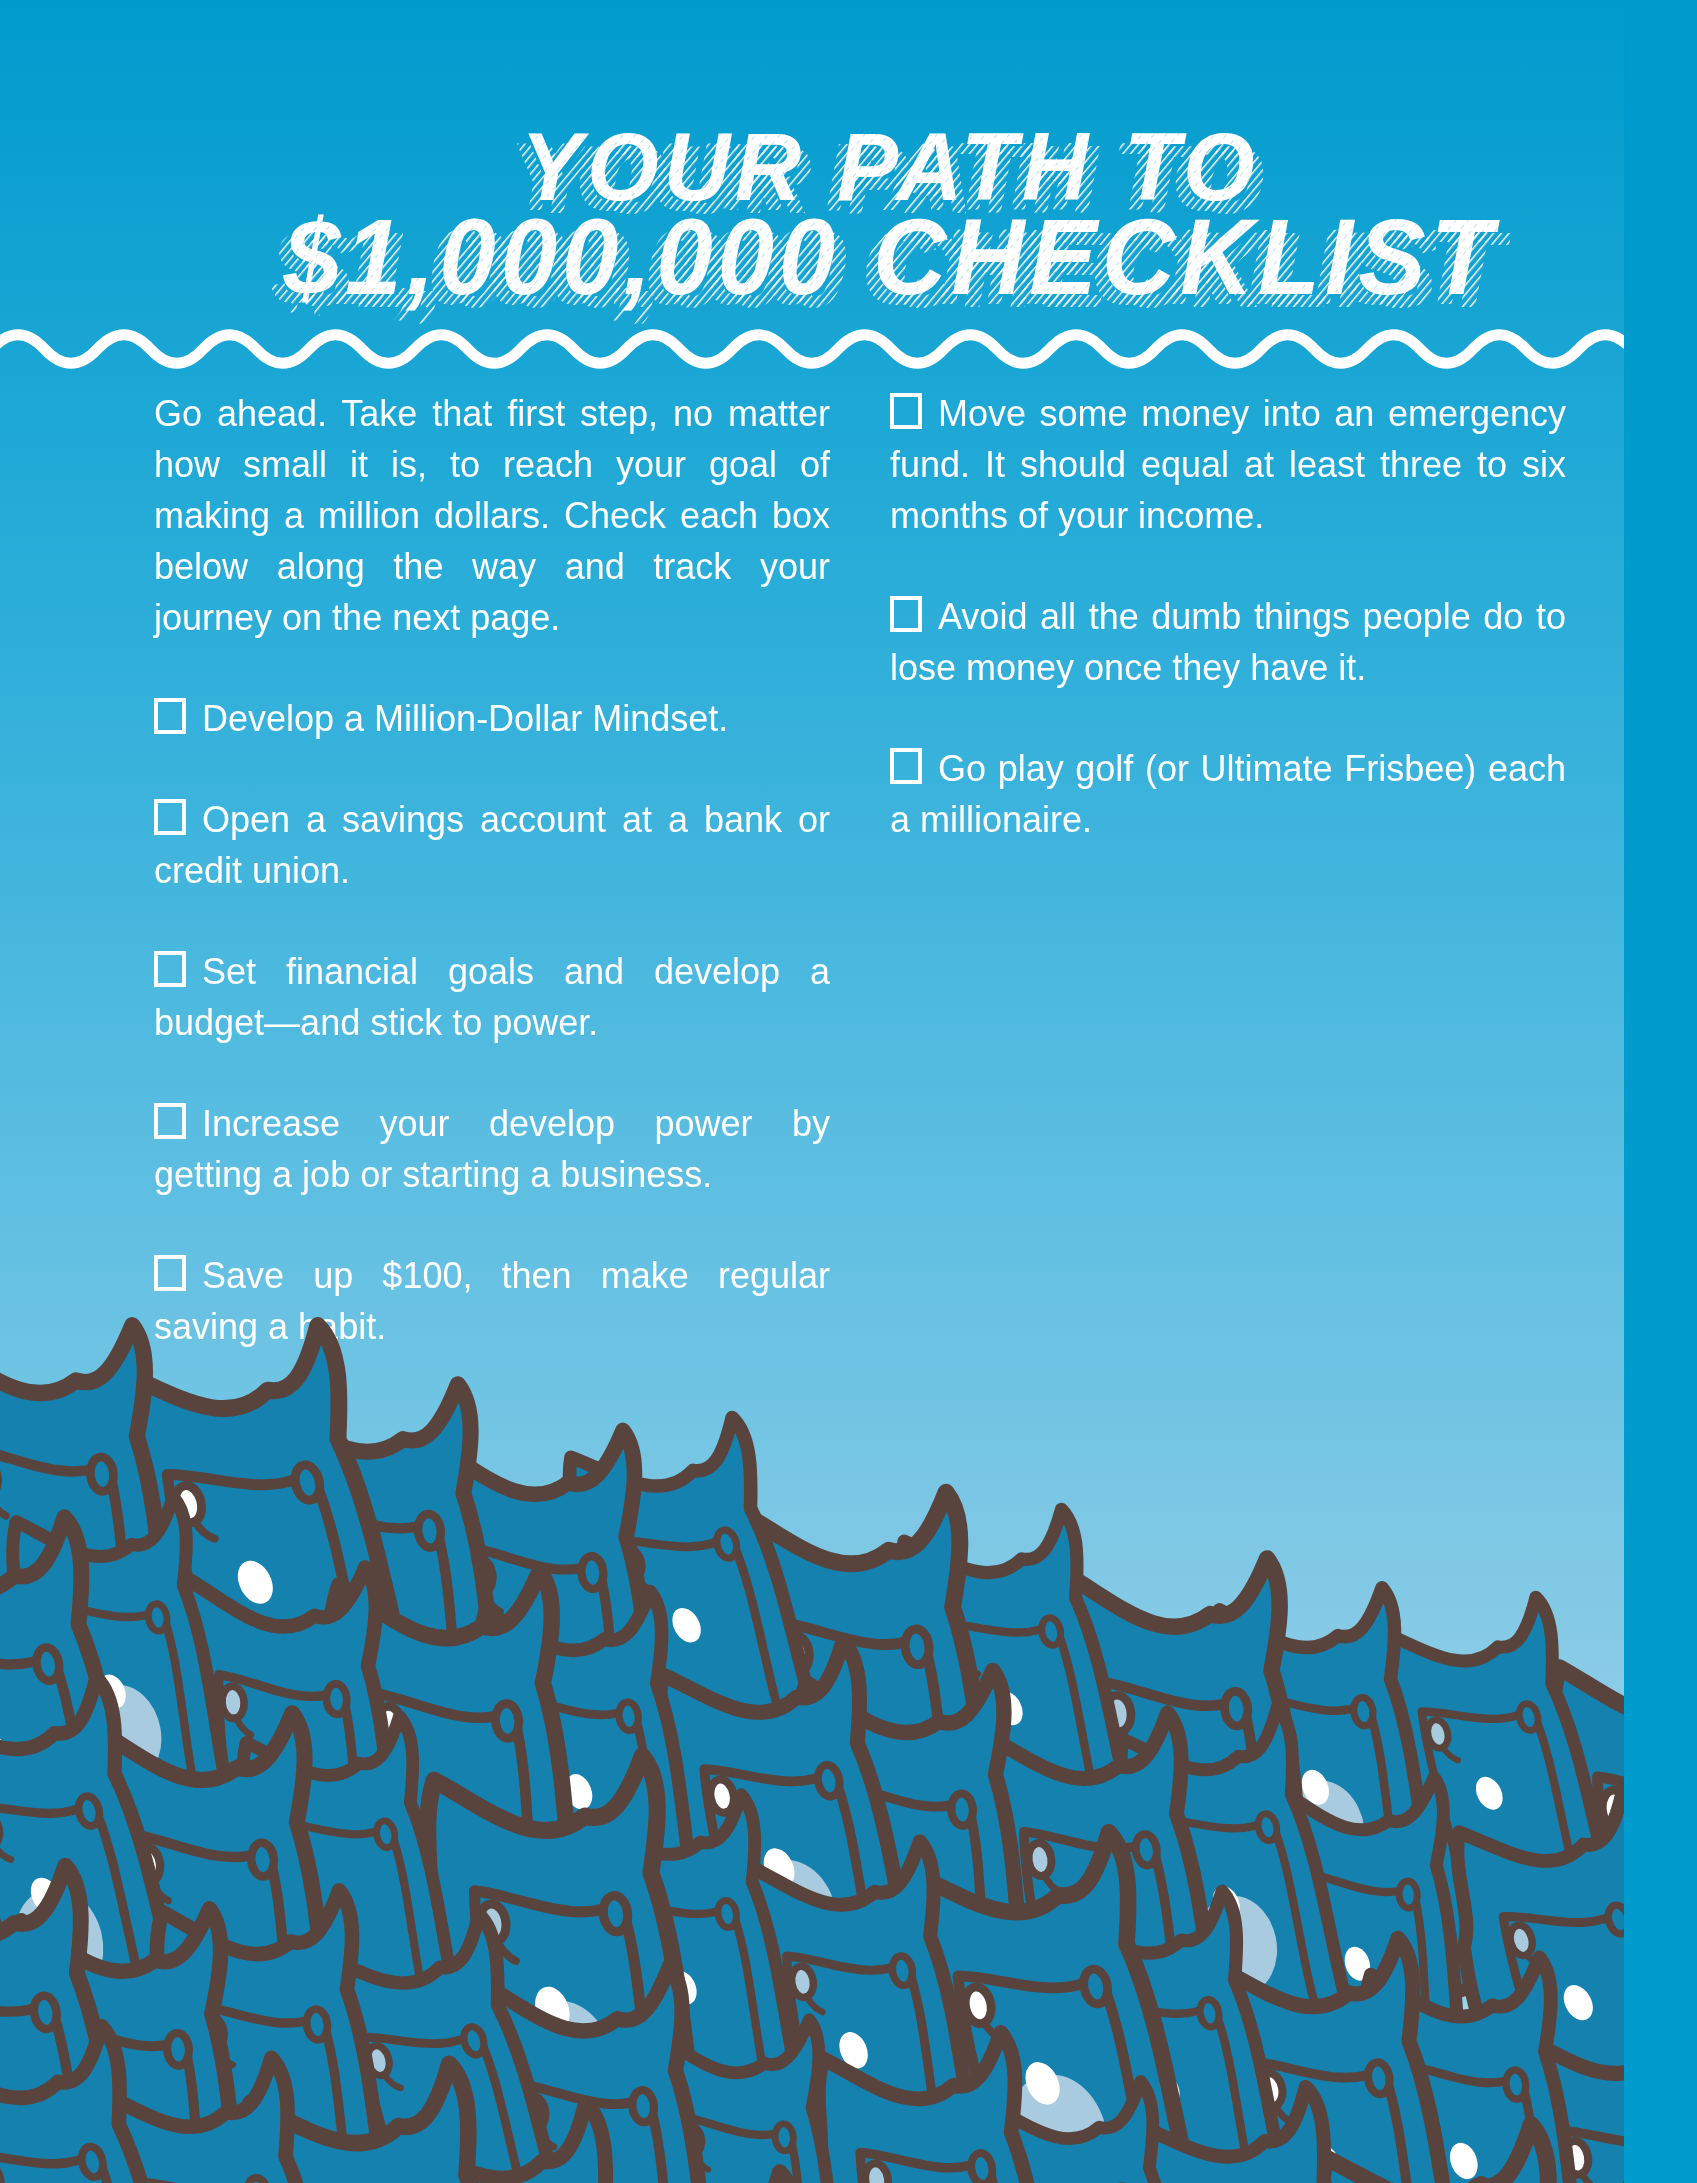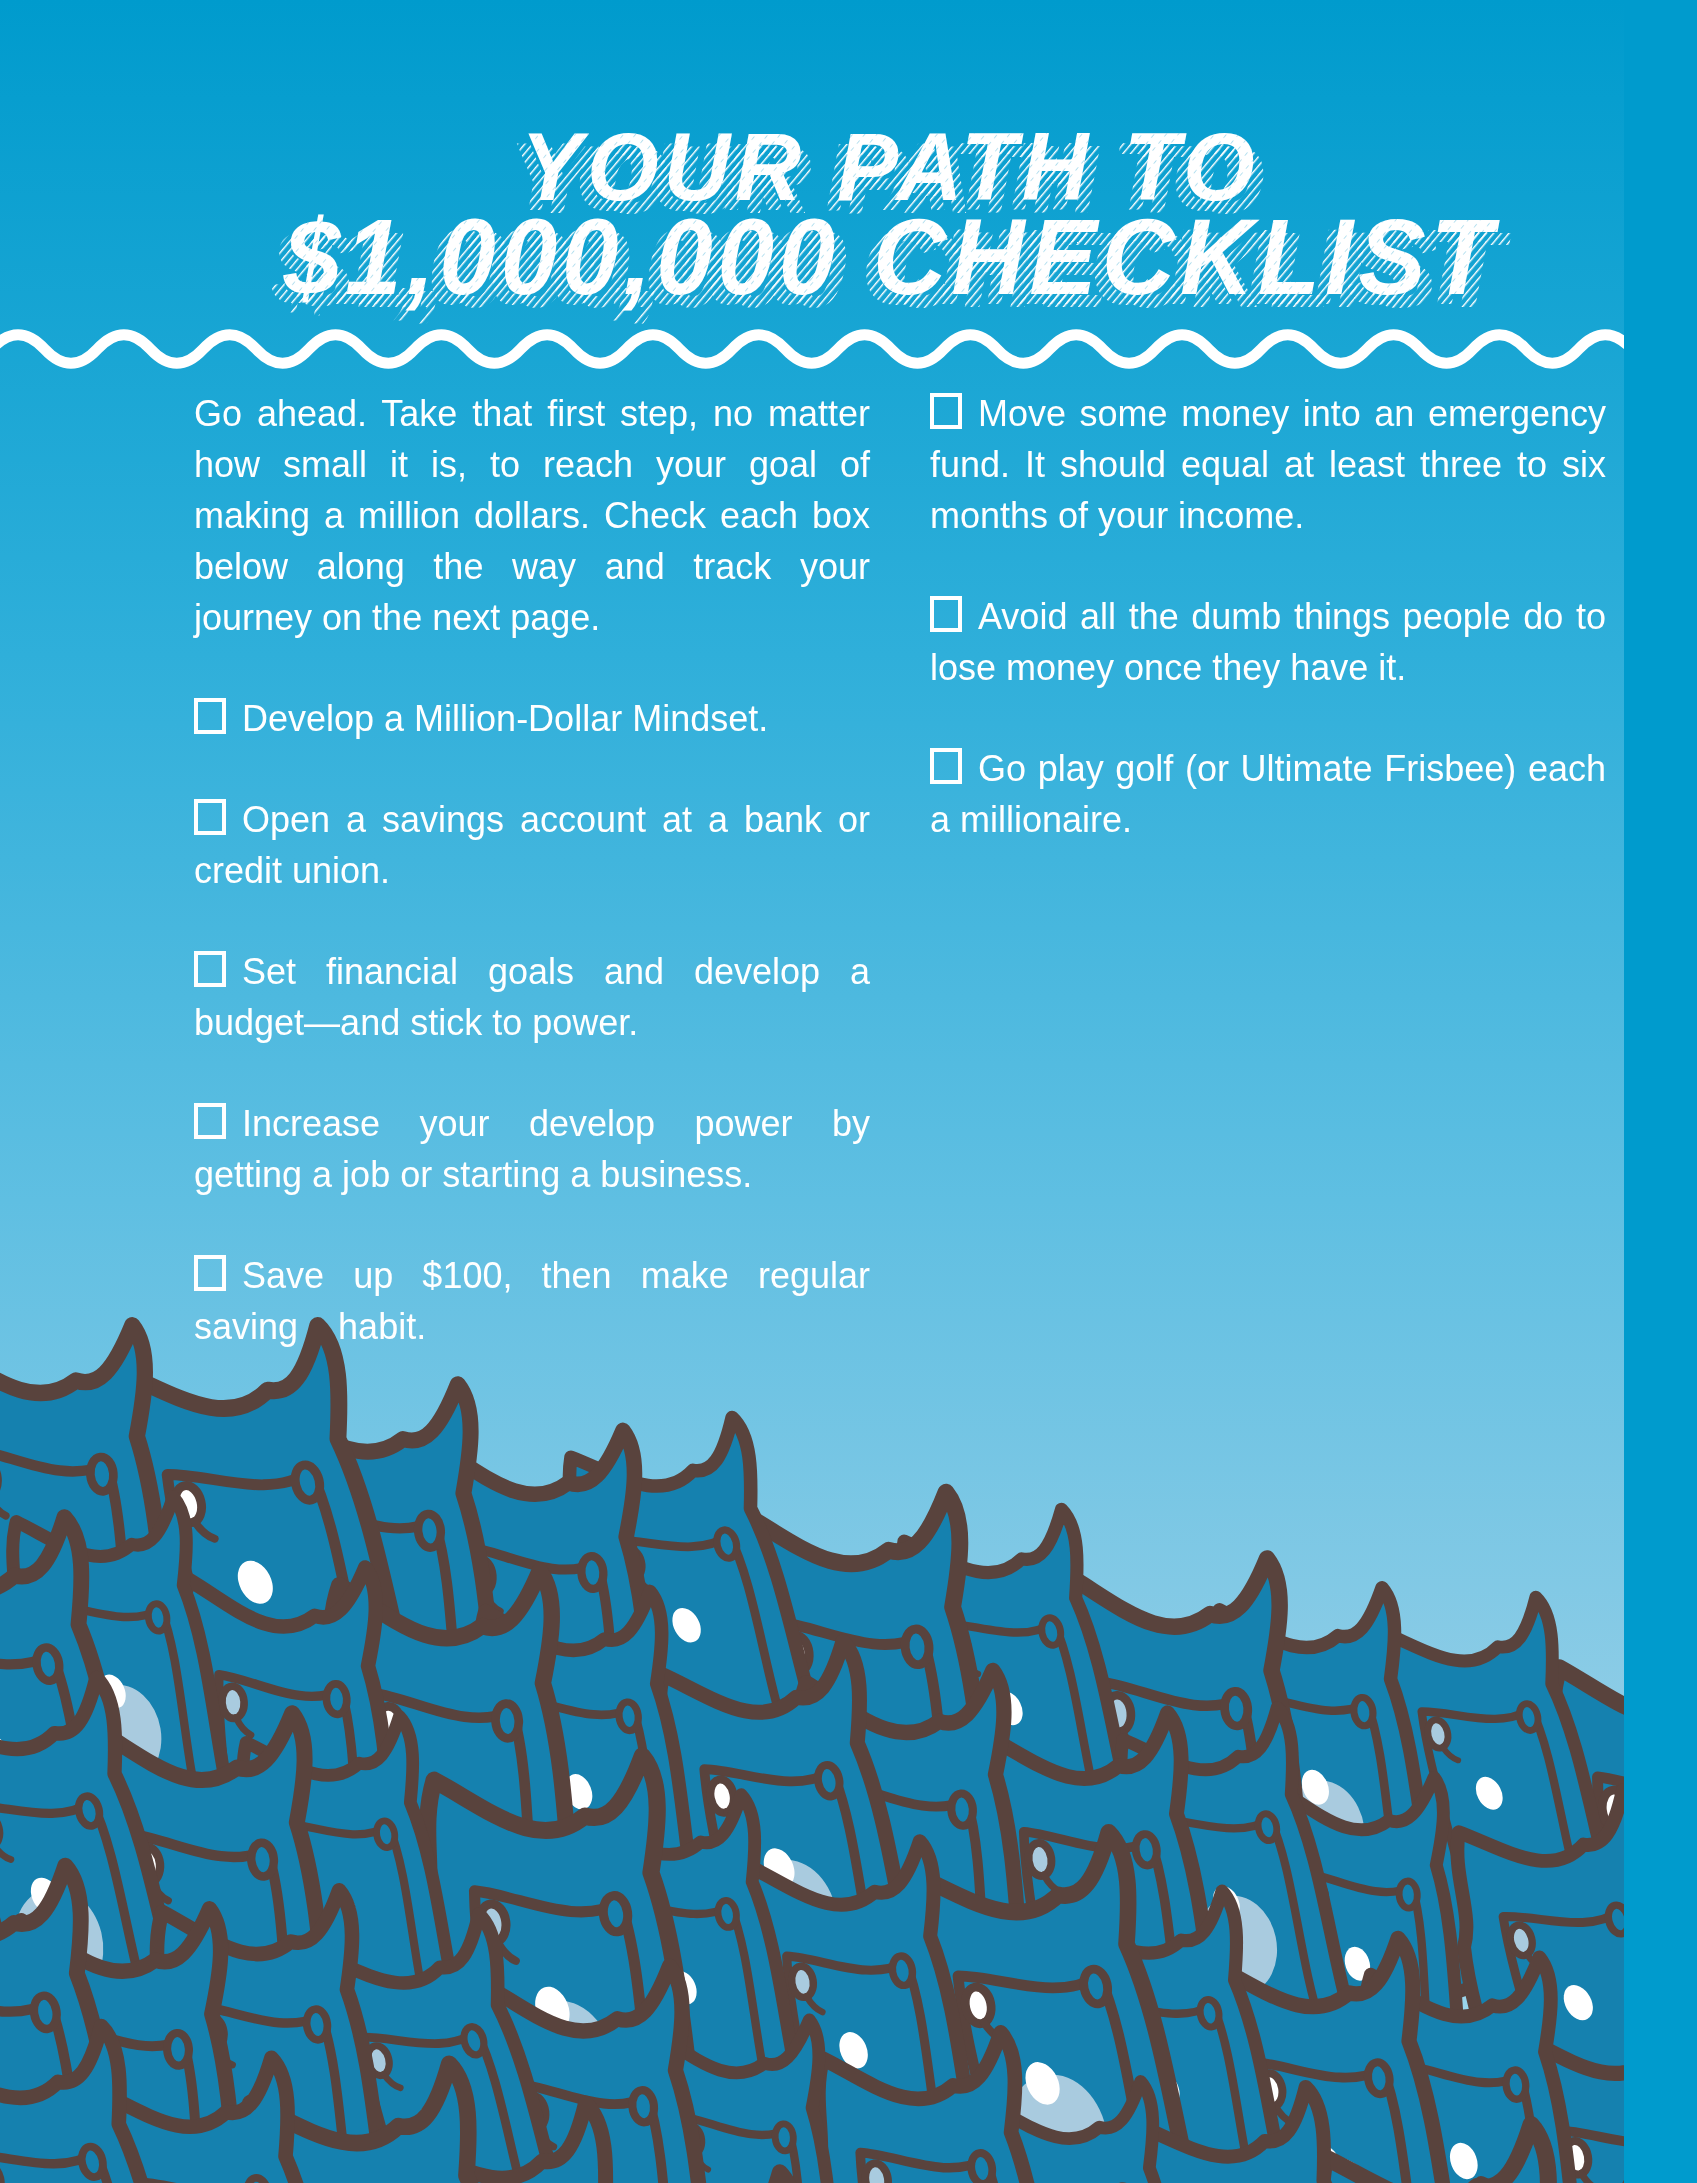--- a/index.html
+++ b/index.html
@@ -15,7 +15,7 @@
   .wave-svg{position:absolute;left:0;top:327px;width:1698px;height:44px;}
   .columns{
     position:absolute;left:154px;top:388px;width:1416px;
-    display:flex;gap:60px;color:#FFFFFF;margin-left:40px;
+    display:flex;gap:60px;color:#FFFFFF;
   }
   .col{width:676px;font-size:36px;line-height:51px;}
   .intro{margin:0 0 50px 0;text-align:justify;text-align-last:left;}

